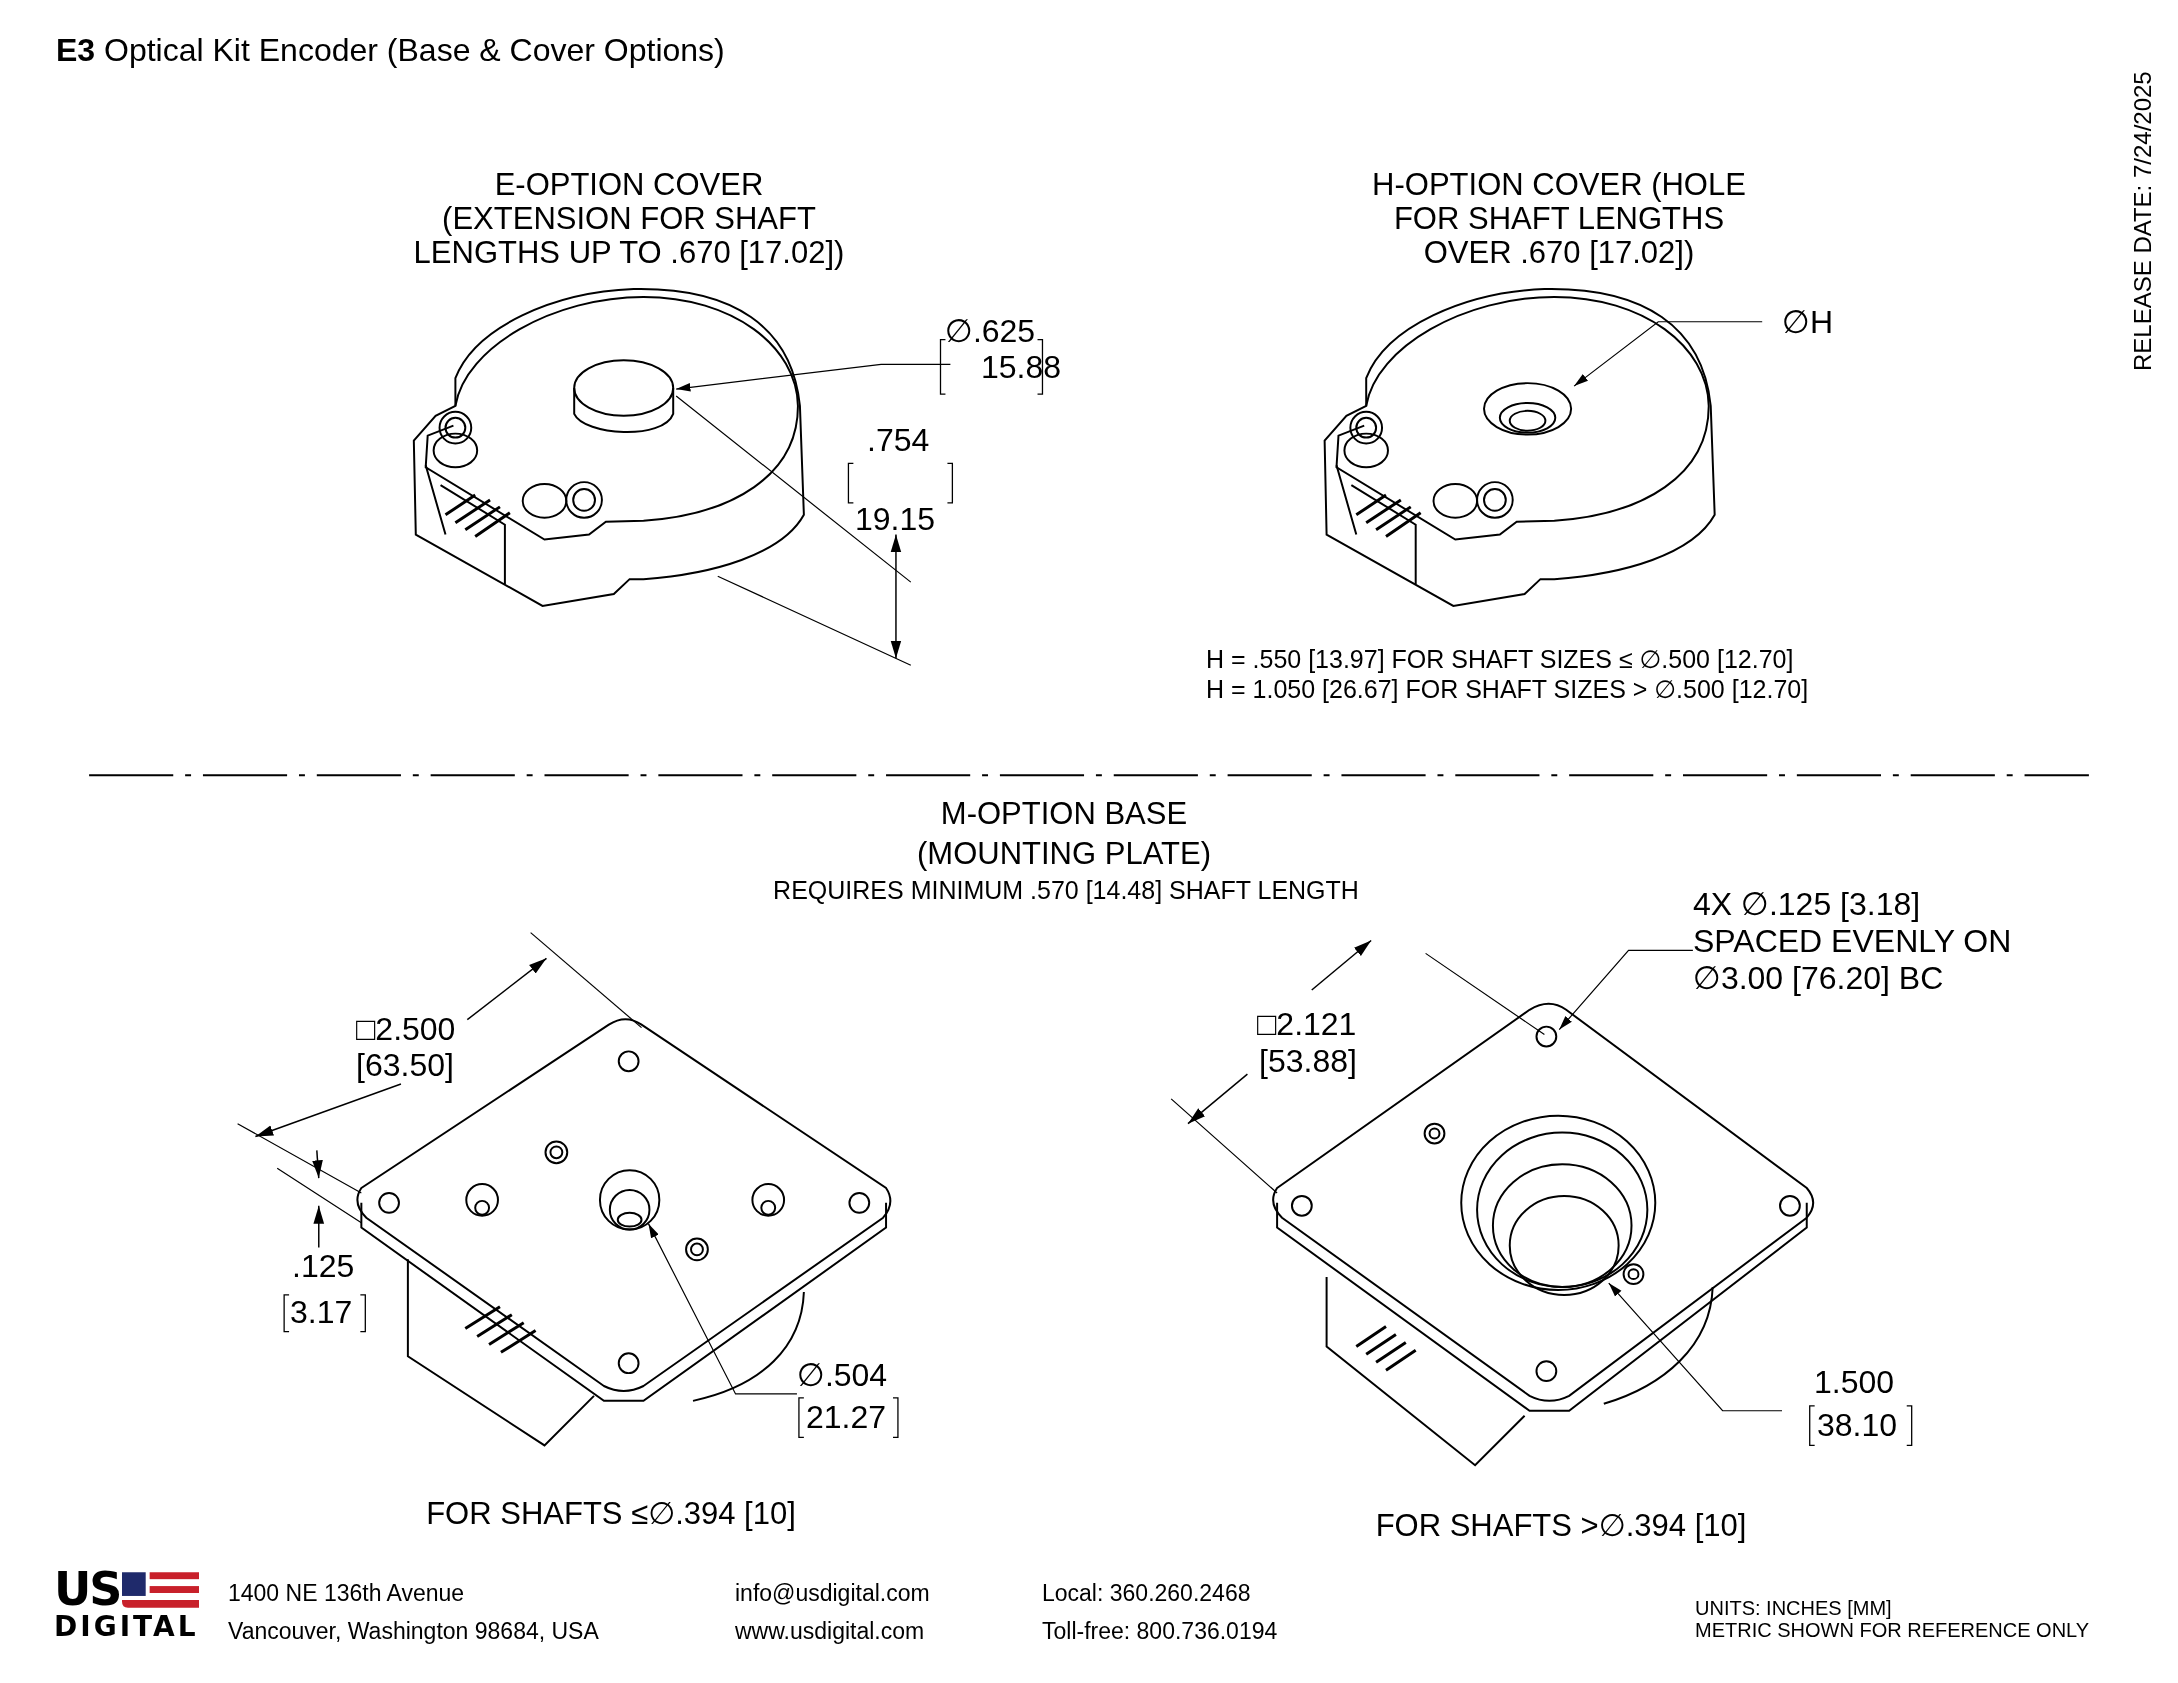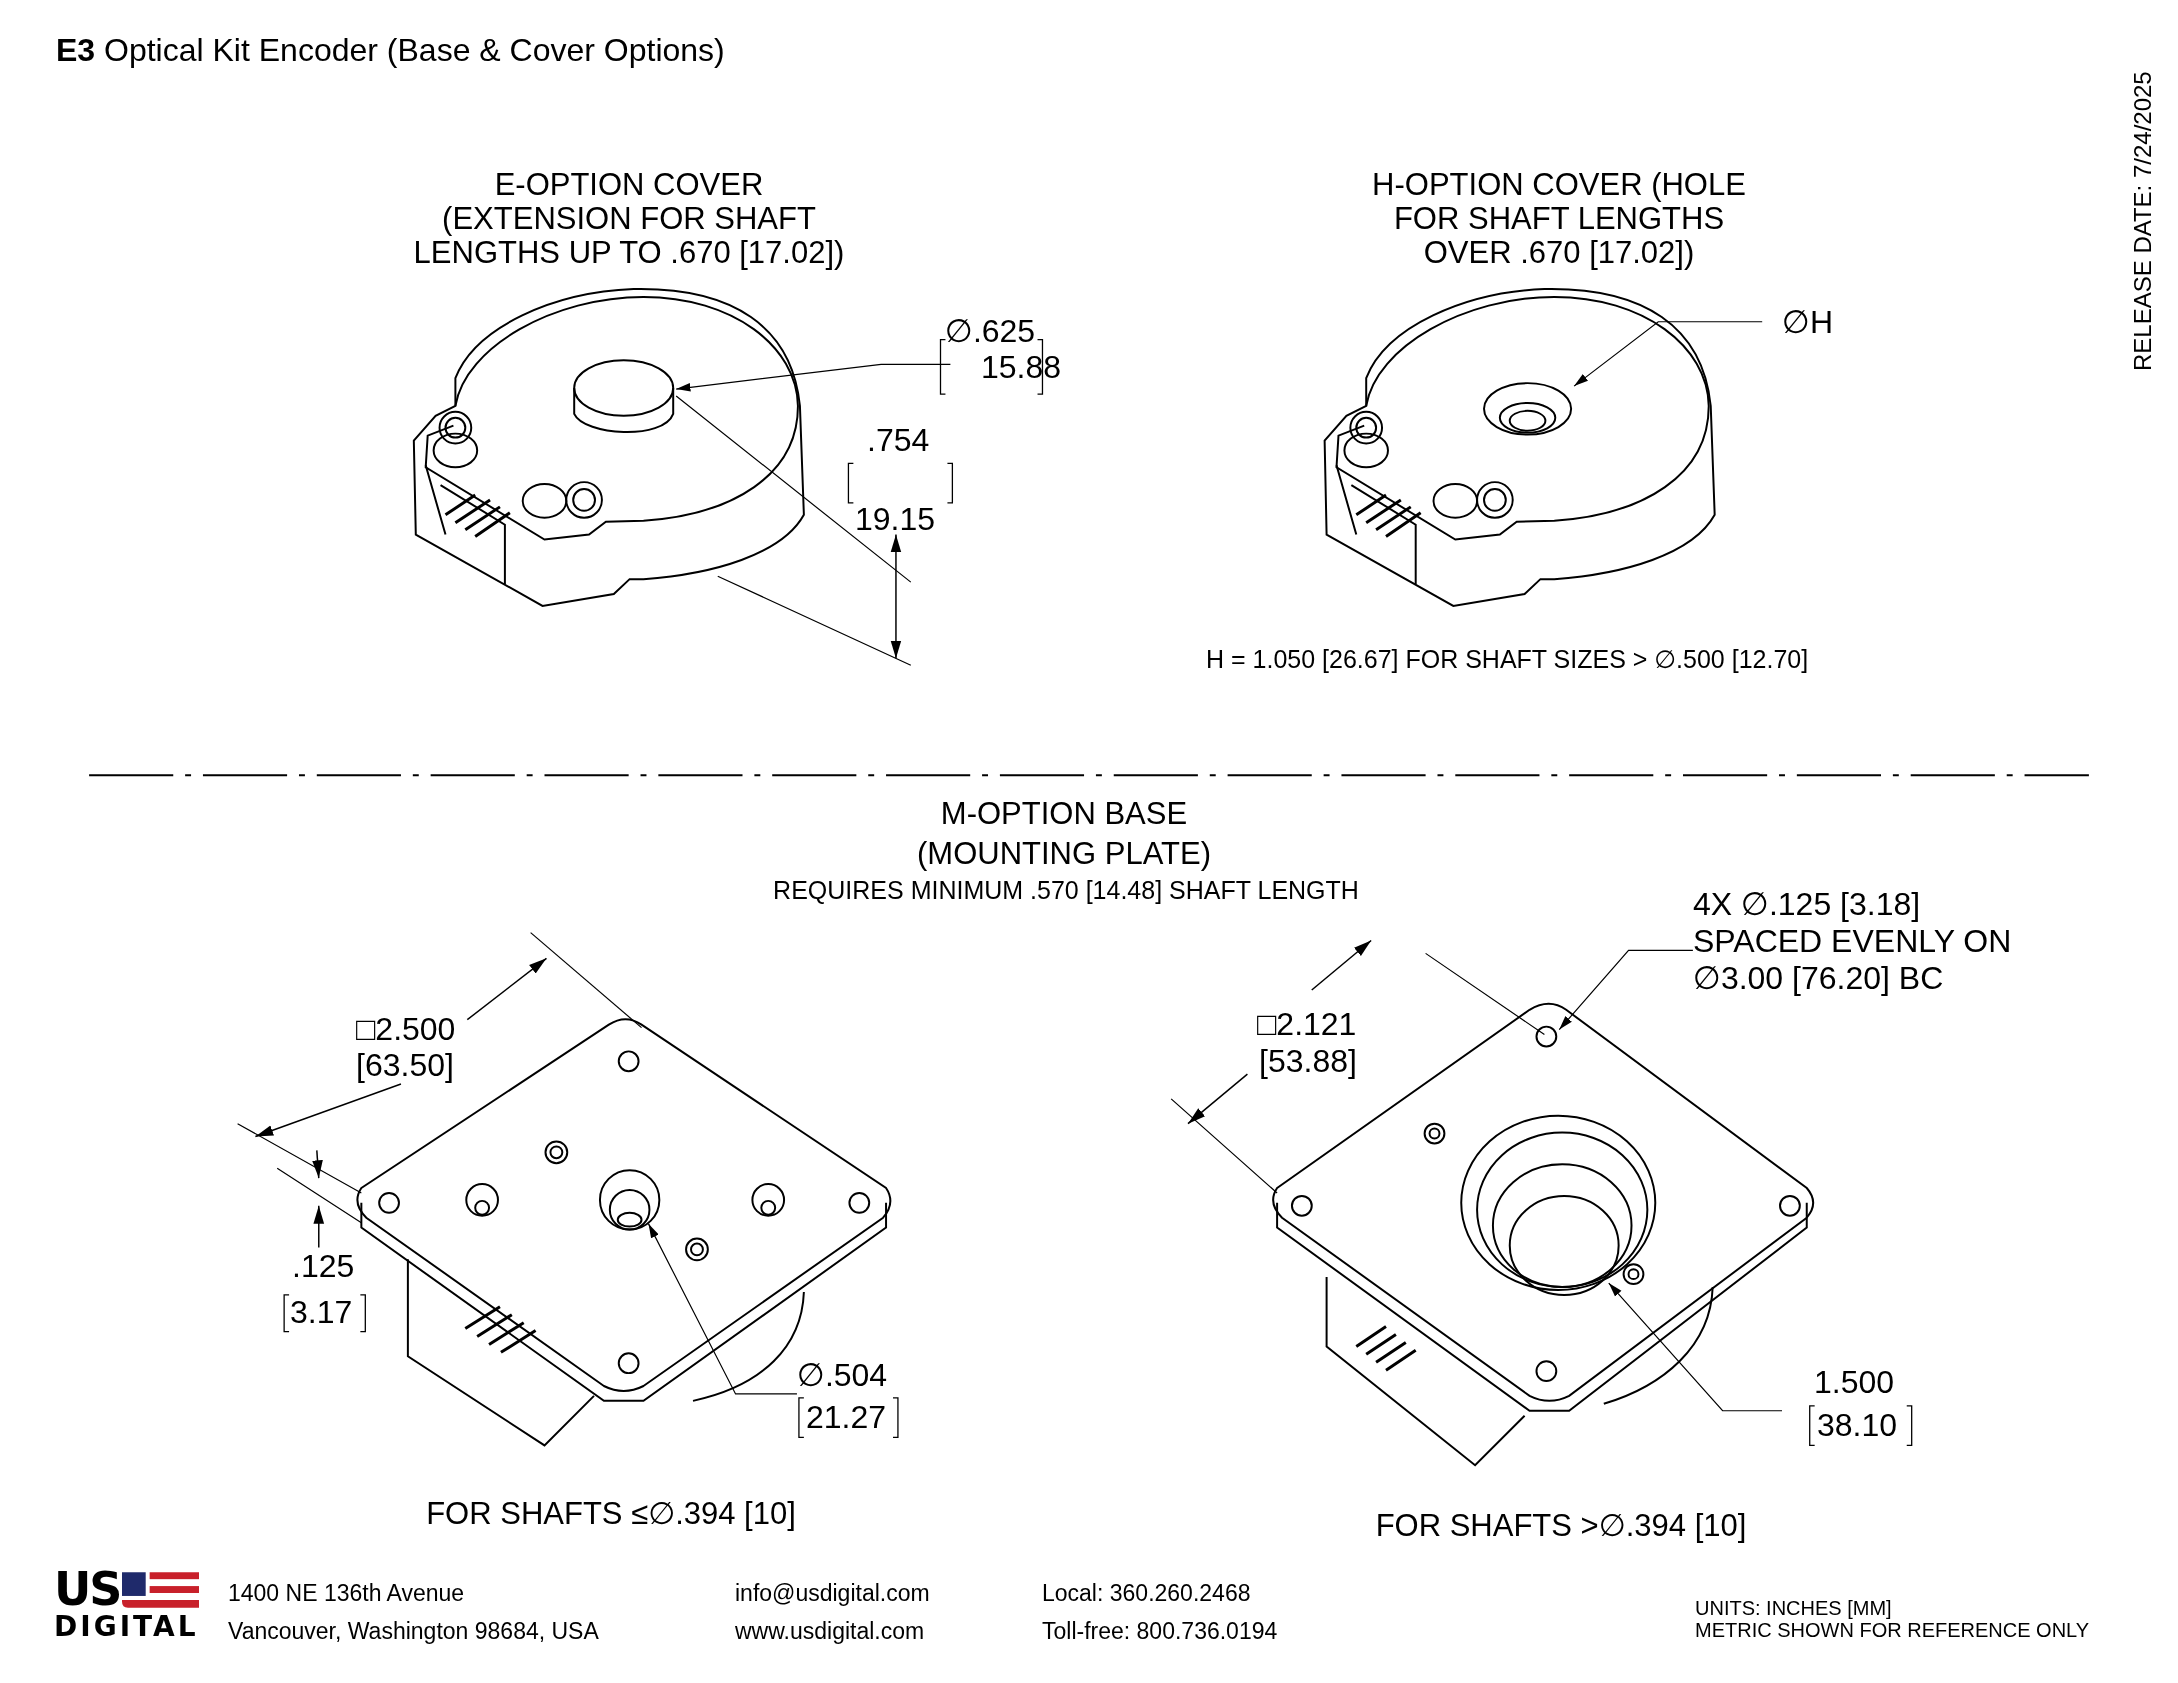--- a/index.html
+++ b/index.html
@@ -152,6 +152,7 @@
 </div>
 <div class="abs dim" style="left:1782px; top:303px;">∅H</div>
 <div class="abs note" style="left:1206px; top:644px;">
+  <div>H = .550 [13.97] FOR SHAFT SIZES ≤ ∅.500 [12.70]</div>
   <div>H = 1.050 [26.67] FOR SHAFT SIZES &gt; ∅.500 [12.70]</div>
 </div>
 

